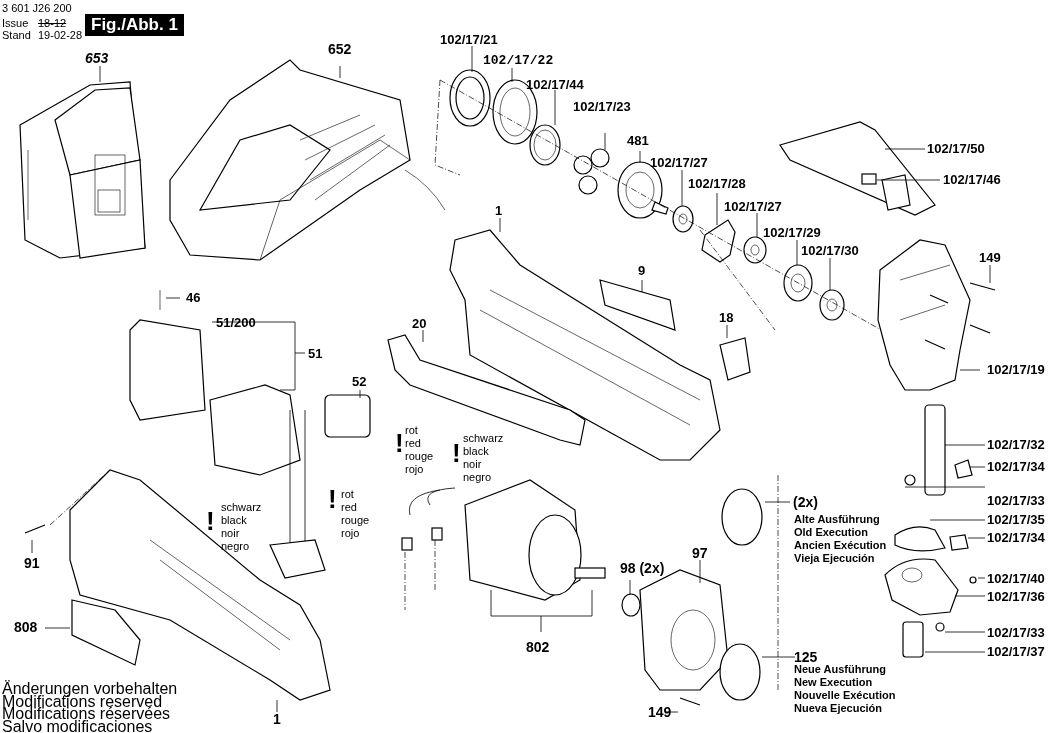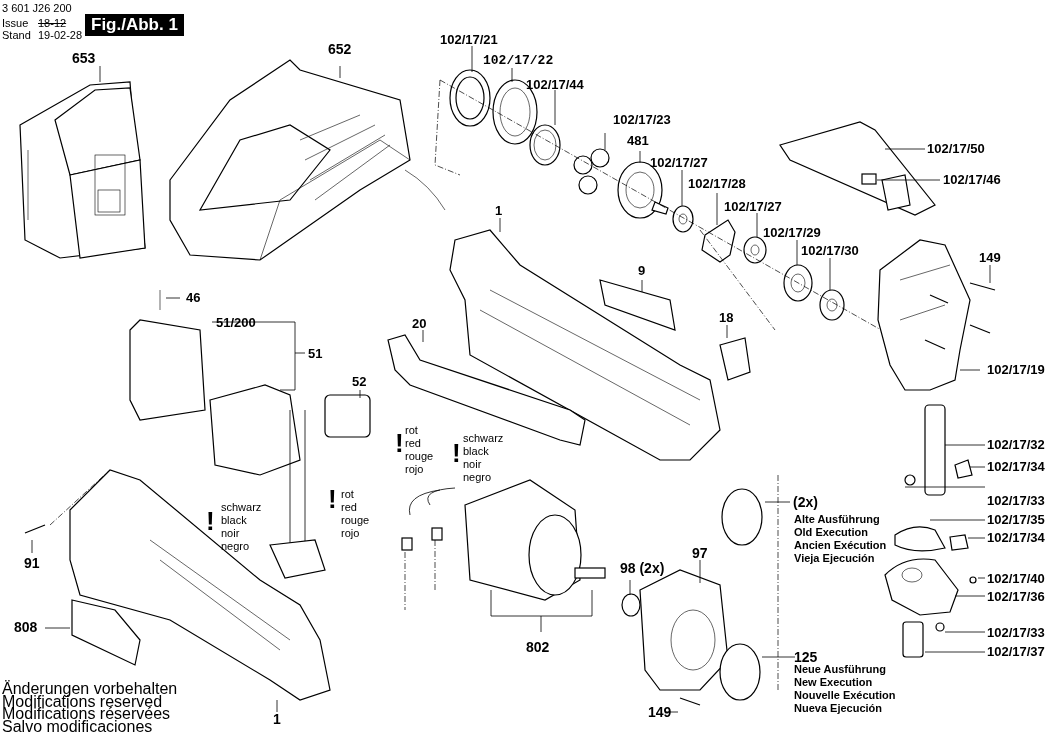--- a/index.html
+++ b/index.html
@@ -200,7 +200,7 @@
 <div class="hdr" style="left:38px;top:29px;">19-02-28</div>
 <div class="fig-badge">Fig./Abb. 1</div>
 
-<div class="lbl big" style="left:72px;top:51px;">653</div>
+<div class="lbl big" style="left:85px;top:51px;font-style:italic;">653</div>
 <div class="lbl big" style="left:328px;top:42px;">652</div>
 <div class="lbl" style="left:440px;top:33px;">102/17/21</div>
 <div class="lbl" style="left:483px;top:54px;font-family:Liberation Mono, monospace;">102/17/22</div>

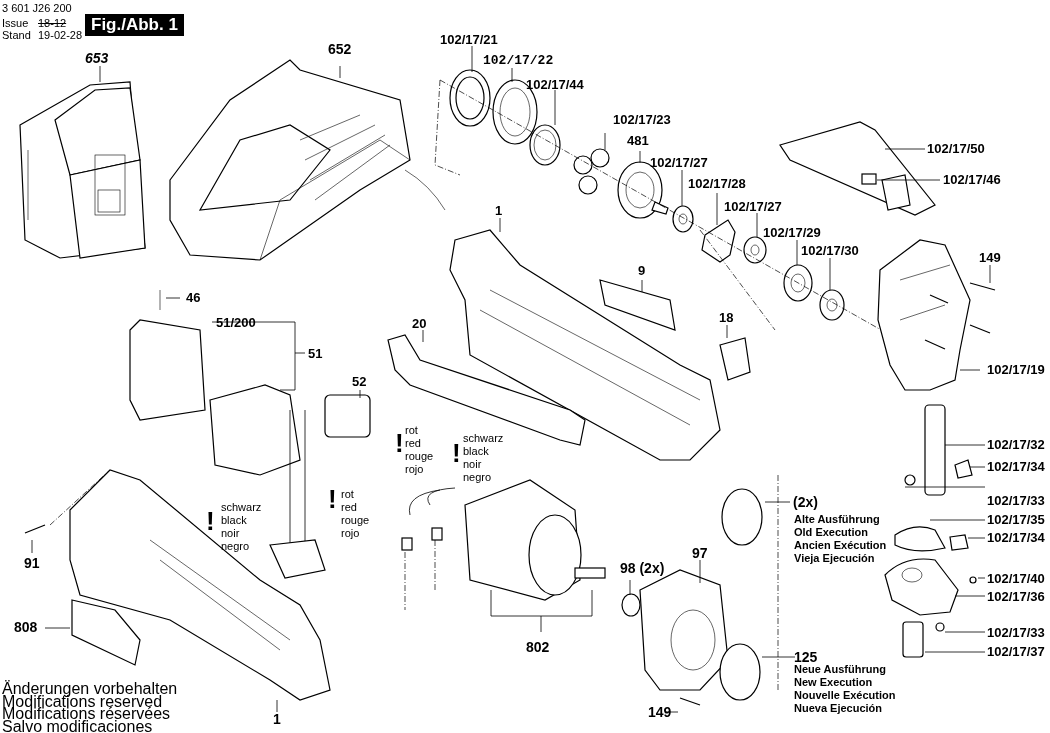--- a/index.html
+++ b/index.html
@@ -205,7 +205,7 @@
 <div class="lbl" style="left:440px;top:33px;">102/17/21</div>
 <div class="lbl" style="left:483px;top:54px;font-family:Liberation Mono, monospace;">102/17/22</div>
 <div class="lbl" style="left:526px;top:78px;">102/17/44</div>
-<div class="lbl" style="left:573px;top:113px;margin-left:40px;">102/17/23</div>
+<div class="lbl" style="left:573px;top:100px;">102/17/23</div>
 <div class="lbl" style="left:627px;top:134px;">481</div>
 <div class="lbl" style="left:650px;top:156px;">102/17/27</div>
 <div class="lbl" style="left:688px;top:177px;">102/17/28</div>

